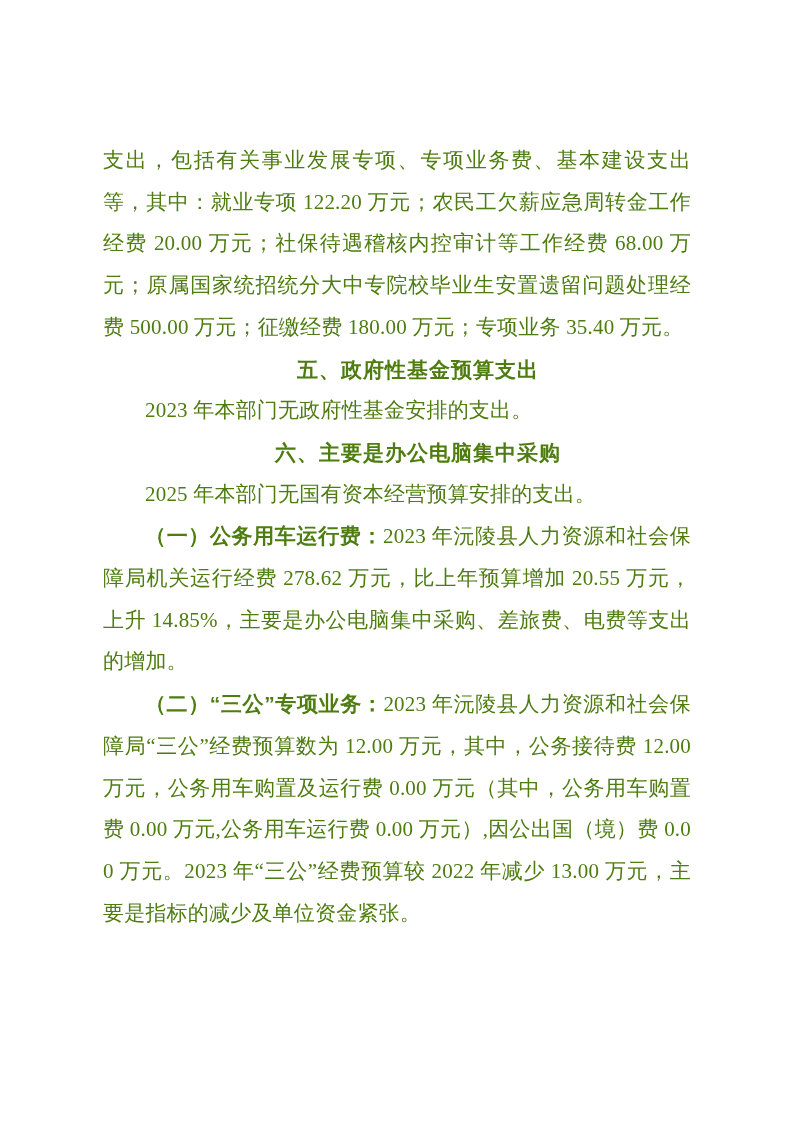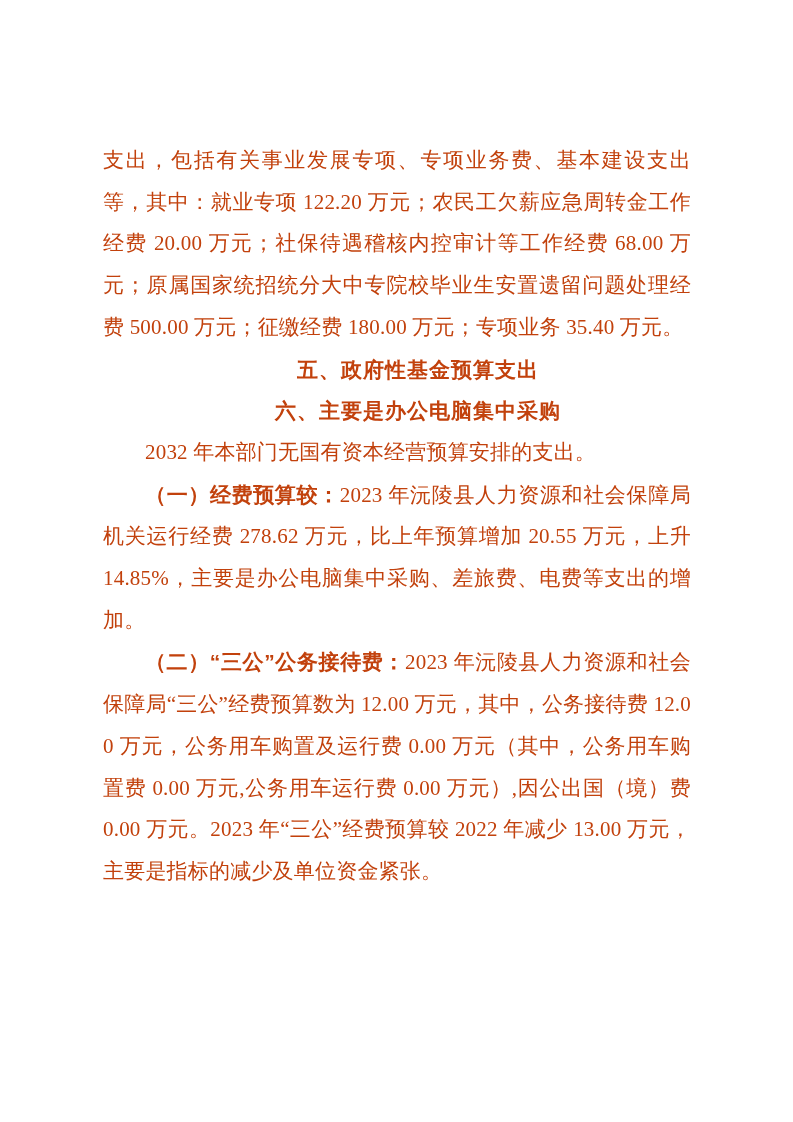--- a/index.html
+++ b/index.html
@@ -12,7 +12,7 @@
     width: 793px;
     height: 1122px;
     background: #ffffff;
-    color: #c2410c;
+    color: #4d7c0f;
     overflow: hidden;
     font-family: "Liberation Serif", "DejaVu Serif", serif;
   }

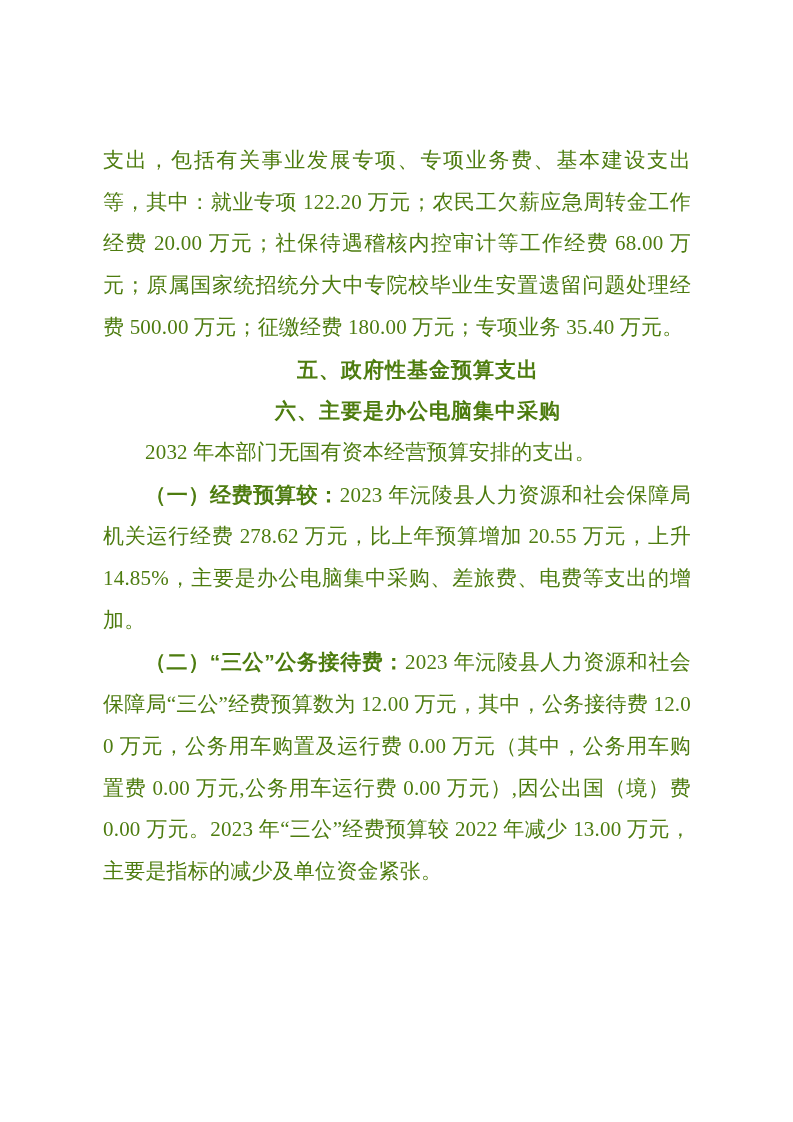--- a/index.html
+++ b/index.html
@@ -52,6 +52,7 @@
   <div class="content">
       <div class="para body"><span>支出，包括有关事业发展专项、专项业务费、基本建设支出等，其中：就业专项 122.20 万元；农民工欠薪应急周转金工作经费 20.00 万元；社保待遇稽核内控审计等工作经费 68.00 万元；原属国家统招统分大中专院校毕业生安置遗留问题处理经费 500.00 万元；征缴经费 180.00 万元；专项业务 35.40 万元。</span></div>
       <div class="para heading"><span>五、政府性基金预算支出</span></div>
+      <div class="para body indent"><span>2023 年本部门无政府性基金安排的支出。</span></div>
       <div class="para heading"><span>六、主要是办公电脑集中采购</span></div>
       <div class="para body indent"><span>2032 年本部门无国有资本经营预算安排的支出。</span></div>
       <div class="para body indent"><span class="lead">（一）经费预算较：</span><span>2023 年沅陵县人力资源和社会保障局机关运行经费 278.62 万元，比上年预算增加 20.55 万元，上升 14.85%，主要是办公电脑集中采购、差旅费、电费等支出的增加。</span></div>

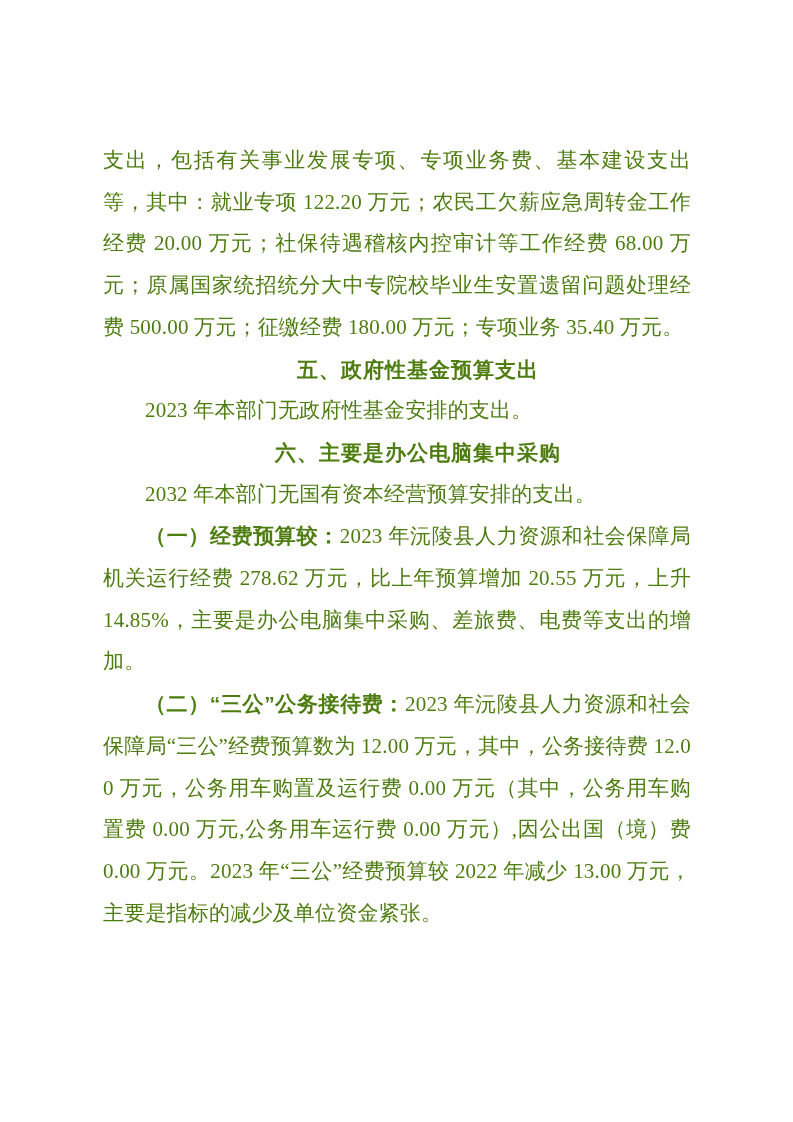--- a/index.html
+++ b/index.html
@@ -54,7 +54,7 @@
       <div class="para heading"><span>五、政府性基金预算支出</span></div>
       <div class="para body indent"><span>2023 年本部门无政府性基金安排的支出。</span></div>
       <div class="para heading"><span>六、主要是办公电脑集中采购</span></div>
-      <div class="para body indent"><span>2032 年本部门无国有资本经营预算安排的支出。</span></div>
+      <div class="para body indent"><span>2025 年本部门无国有资本经营预算安排的支出。</span></div>
       <div class="para body indent"><span class="lead">（一）经费预算较：</span><span>2023 年沅陵县人力资源和社会保障局机关运行经费 278.62 万元，比上年预算增加 20.55 万元，上升 14.85%，主要是办公电脑集中采购、差旅费、电费等支出的增加。</span></div>
       <div class="para body indent"><span class="lead">（二）“三公”公务接待费：</span><span>2023 年沅陵县人力资源和社会保障局“三公”经费预算数为 12.00 万元，其中，公务接待费 12.00 万元，公务用车购置及运行费 0.00 万元（其中，公务用车购置费 0.00 万元,公务用车运行费 0.00 万元）,因公出国（境）费 0.00 万元。2023 年“三公”经费预算较 2022 年减少 13.00 万元，主要是指标的减少及单位资金紧张。</span></div>
     </div>

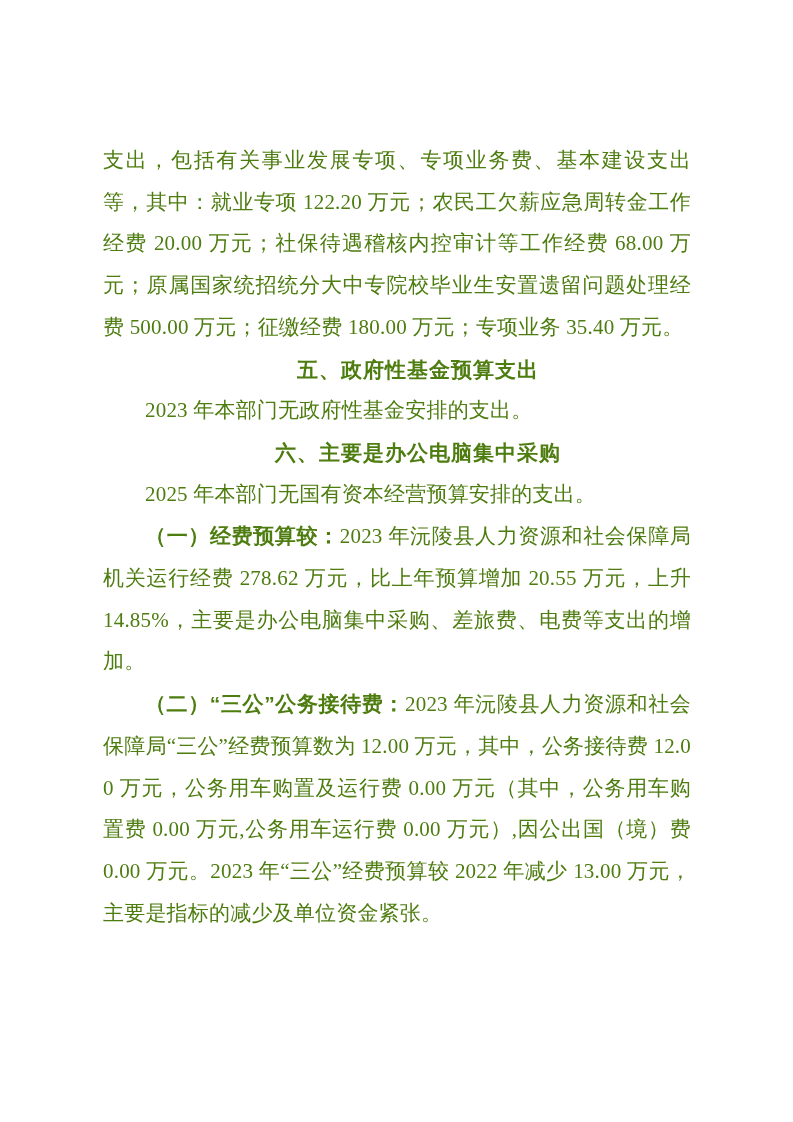--- a/index.html
+++ b/index.html
@@ -55,7 +55,7 @@
       <div class="para body indent"><span>2023 年本部门无政府性基金安排的支出。</span></div>
       <div class="para heading"><span>六、主要是办公电脑集中采购</span></div>
       <div class="para body indent"><span>2025 年本部门无国有资本经营预算安排的支出。</span></div>
-      <div class="para body indent"><span class="lead">（一）经费预算较：</span><span>2023 年沅陵县人力资源和社会保障局机关运行经费 278.62 万元，比上年预算增加 20.55 万元，上升 14.85%，主要是办公电脑集中采购、差旅费、电费等支出的增加。</span></div>
+      <div class="para body indent"><span class="lead">（一）公务用车运行费：</span><span>2023 年沅陵县人力资源和社会保障局机关运行经费 278.62 万元，比上年预算增加 20.55 万元，上升 14.85%，主要是办公电脑集中采购、差旅费、电费等支出的增加。</span></div>
       <div class="para body indent"><span class="lead">（二）“三公”公务接待费：</span><span>2023 年沅陵县人力资源和社会保障局“三公”经费预算数为 12.00 万元，其中，公务接待费 12.00 万元，公务用车购置及运行费 0.00 万元（其中，公务用车购置费 0.00 万元,公务用车运行费 0.00 万元）,因公出国（境）费 0.00 万元。2023 年“三公”经费预算较 2022 年减少 13.00 万元，主要是指标的减少及单位资金紧张。</span></div>
     </div>
 </div>

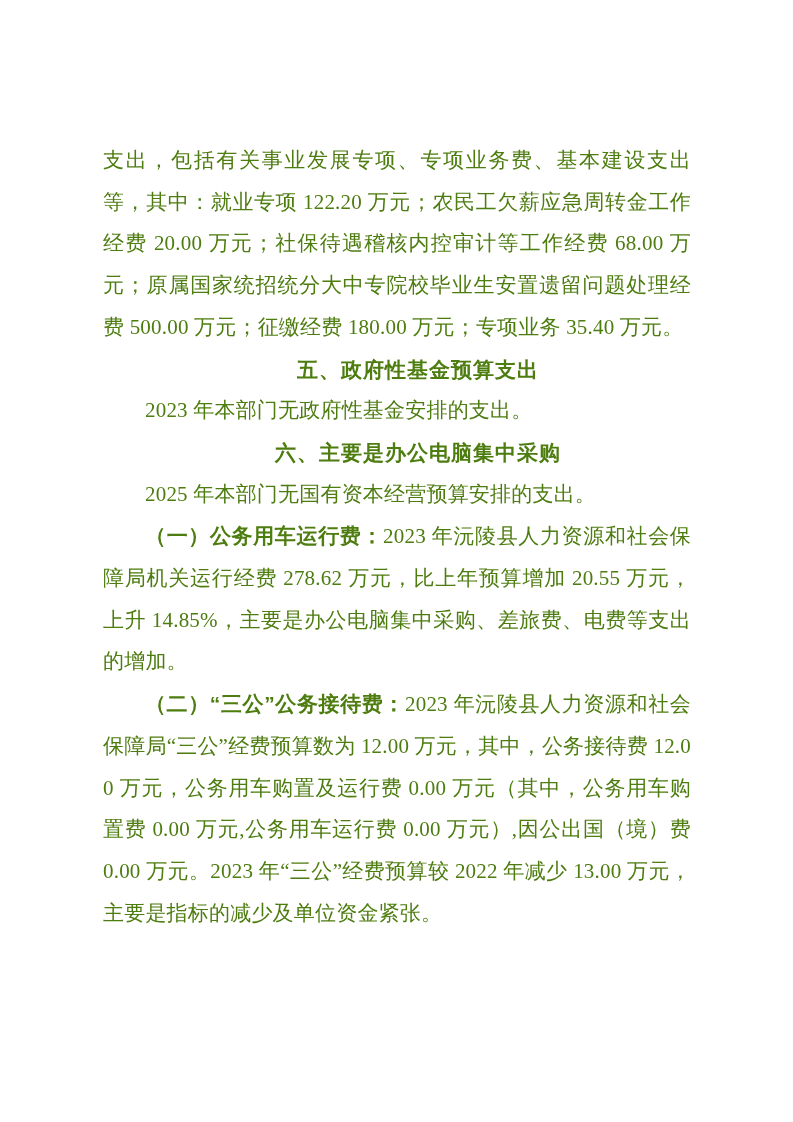--- a/index.html
+++ b/index.html
@@ -56,7 +56,7 @@
       <div class="para heading"><span>六、主要是办公电脑集中采购</span></div>
       <div class="para body indent"><span>2025 年本部门无国有资本经营预算安排的支出。</span></div>
       <div class="para body indent"><span class="lead">（一）公务用车运行费：</span><span>2023 年沅陵县人力资源和社会保障局机关运行经费 278.62 万元，比上年预算增加 20.55 万元，上升 14.85%，主要是办公电脑集中采购、差旅费、电费等支出的增加。</span></div>
-      <div class="para body indent"><span class="lead">（二）“三公”公务接待费：</span><span>2023 年沅陵县人力资源和社会保障局“三公”经费预算数为 12.00 万元，其中，公务接待费 12.00 万元，公务用车购置及运行费 0.00 万元（其中，公务用车购置费 0.00 万元,公务用车运行费 0.00 万元）,因公出国（境）费 0.00 万元。2023 年“三公”经费预算较 2022 年减少 13.00 万元，主要是指标的减少及单位资金紧张。</span></div>
+      <div class="para body indent"><span class="lead">（二）“三公”专项业务：</span><span>2023 年沅陵县人力资源和社会保障局“三公”经费预算数为 12.00 万元，其中，公务接待费 12.00 万元，公务用车购置及运行费 0.00 万元（其中，公务用车购置费 0.00 万元,公务用车运行费 0.00 万元）,因公出国（境）费 0.00 万元。2023 年“三公”经费预算较 2022 年减少 13.00 万元，主要是指标的减少及单位资金紧张。</span></div>
     </div>
 </div>
 

